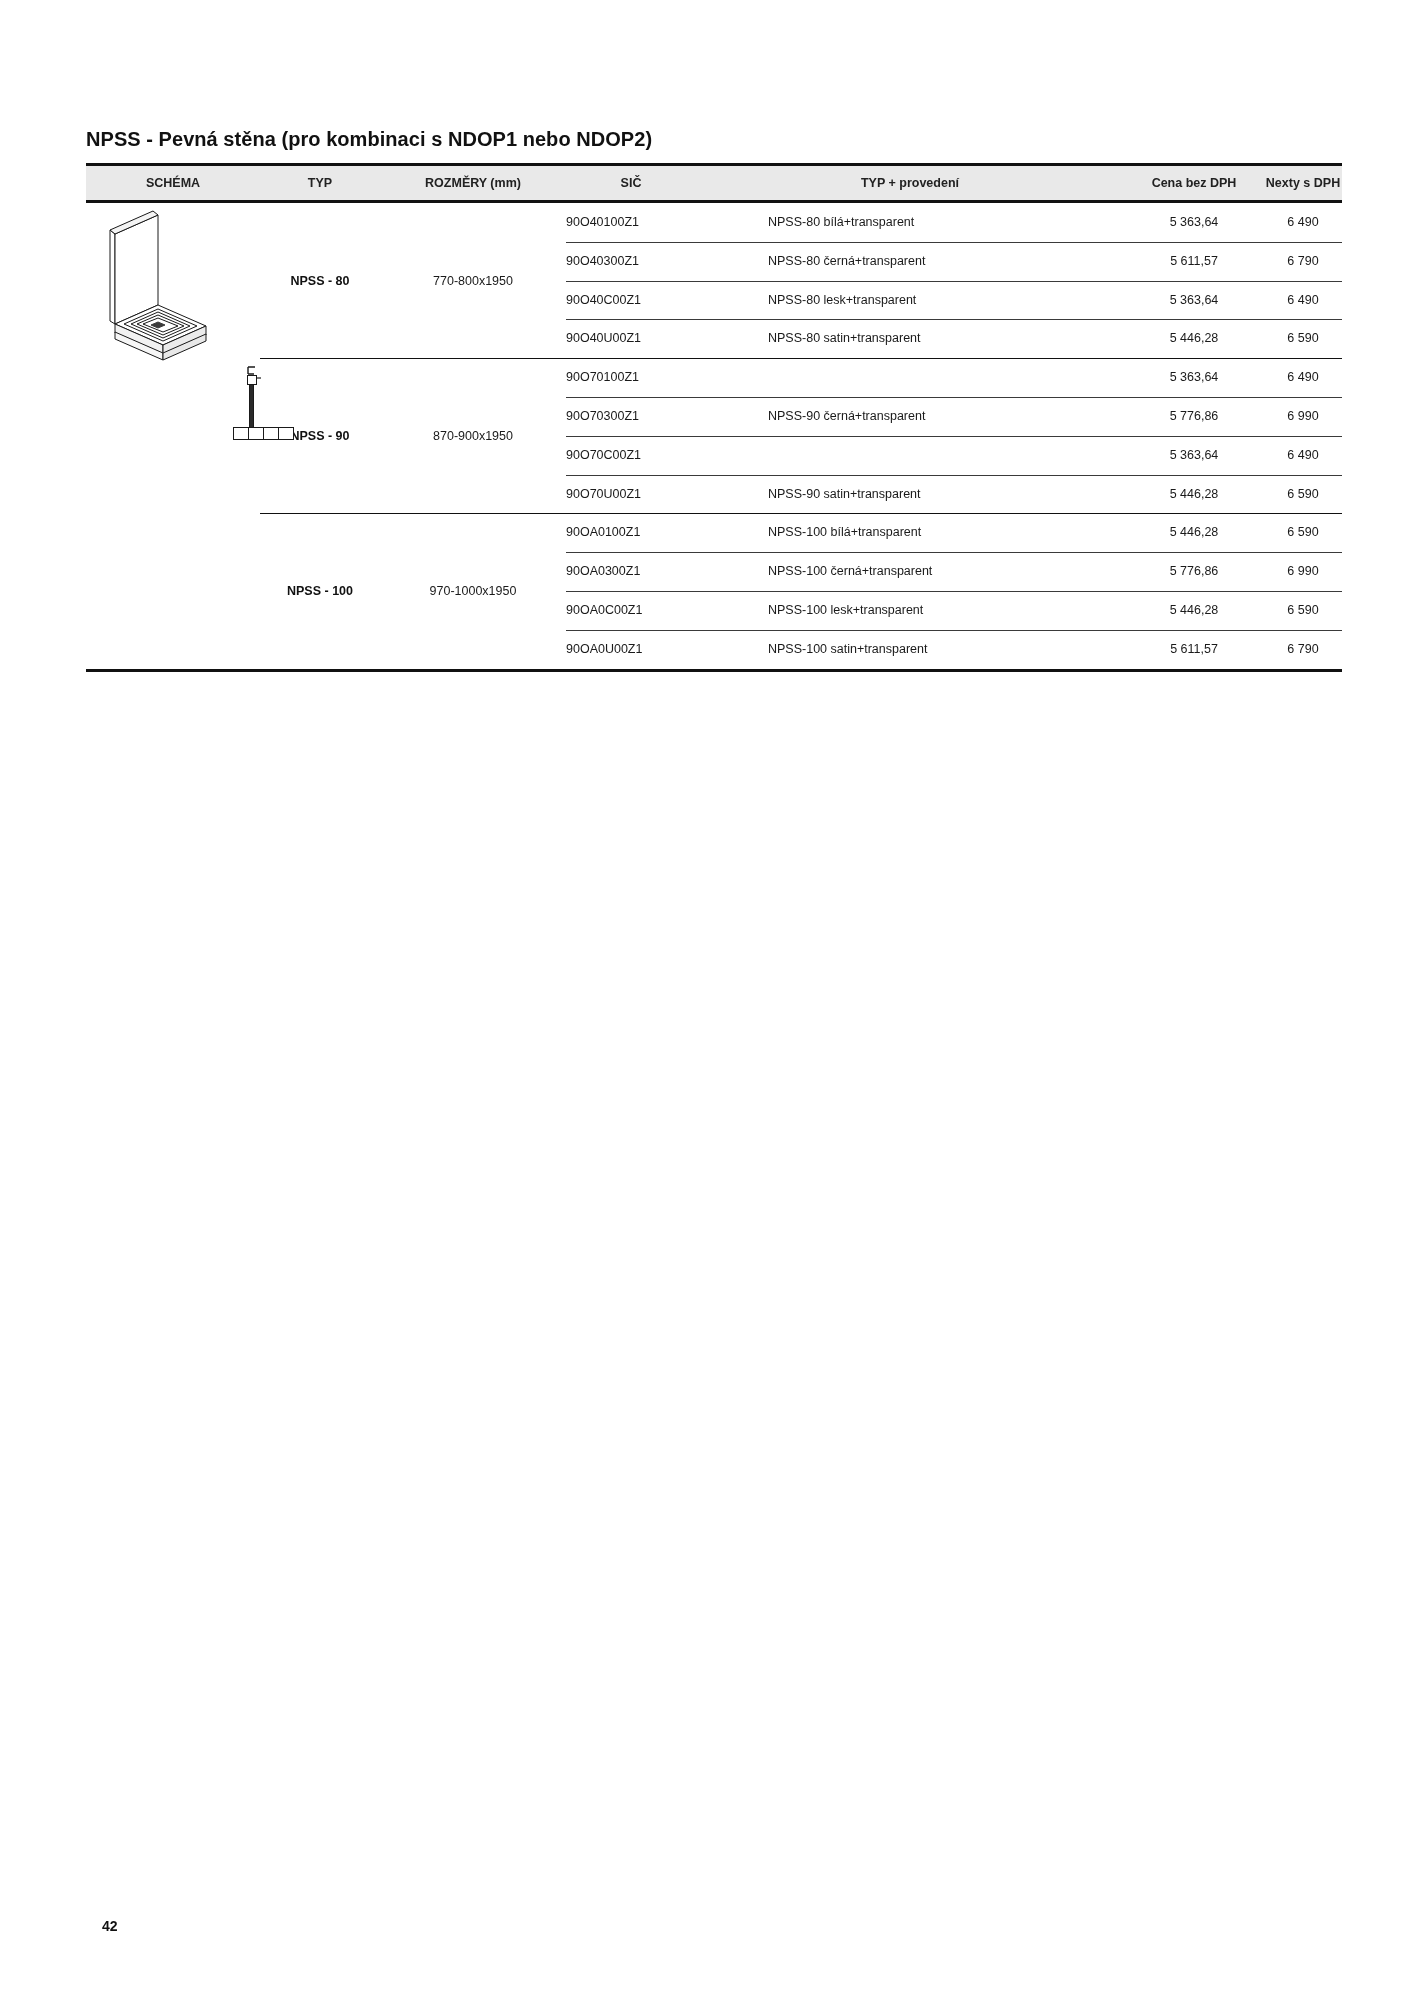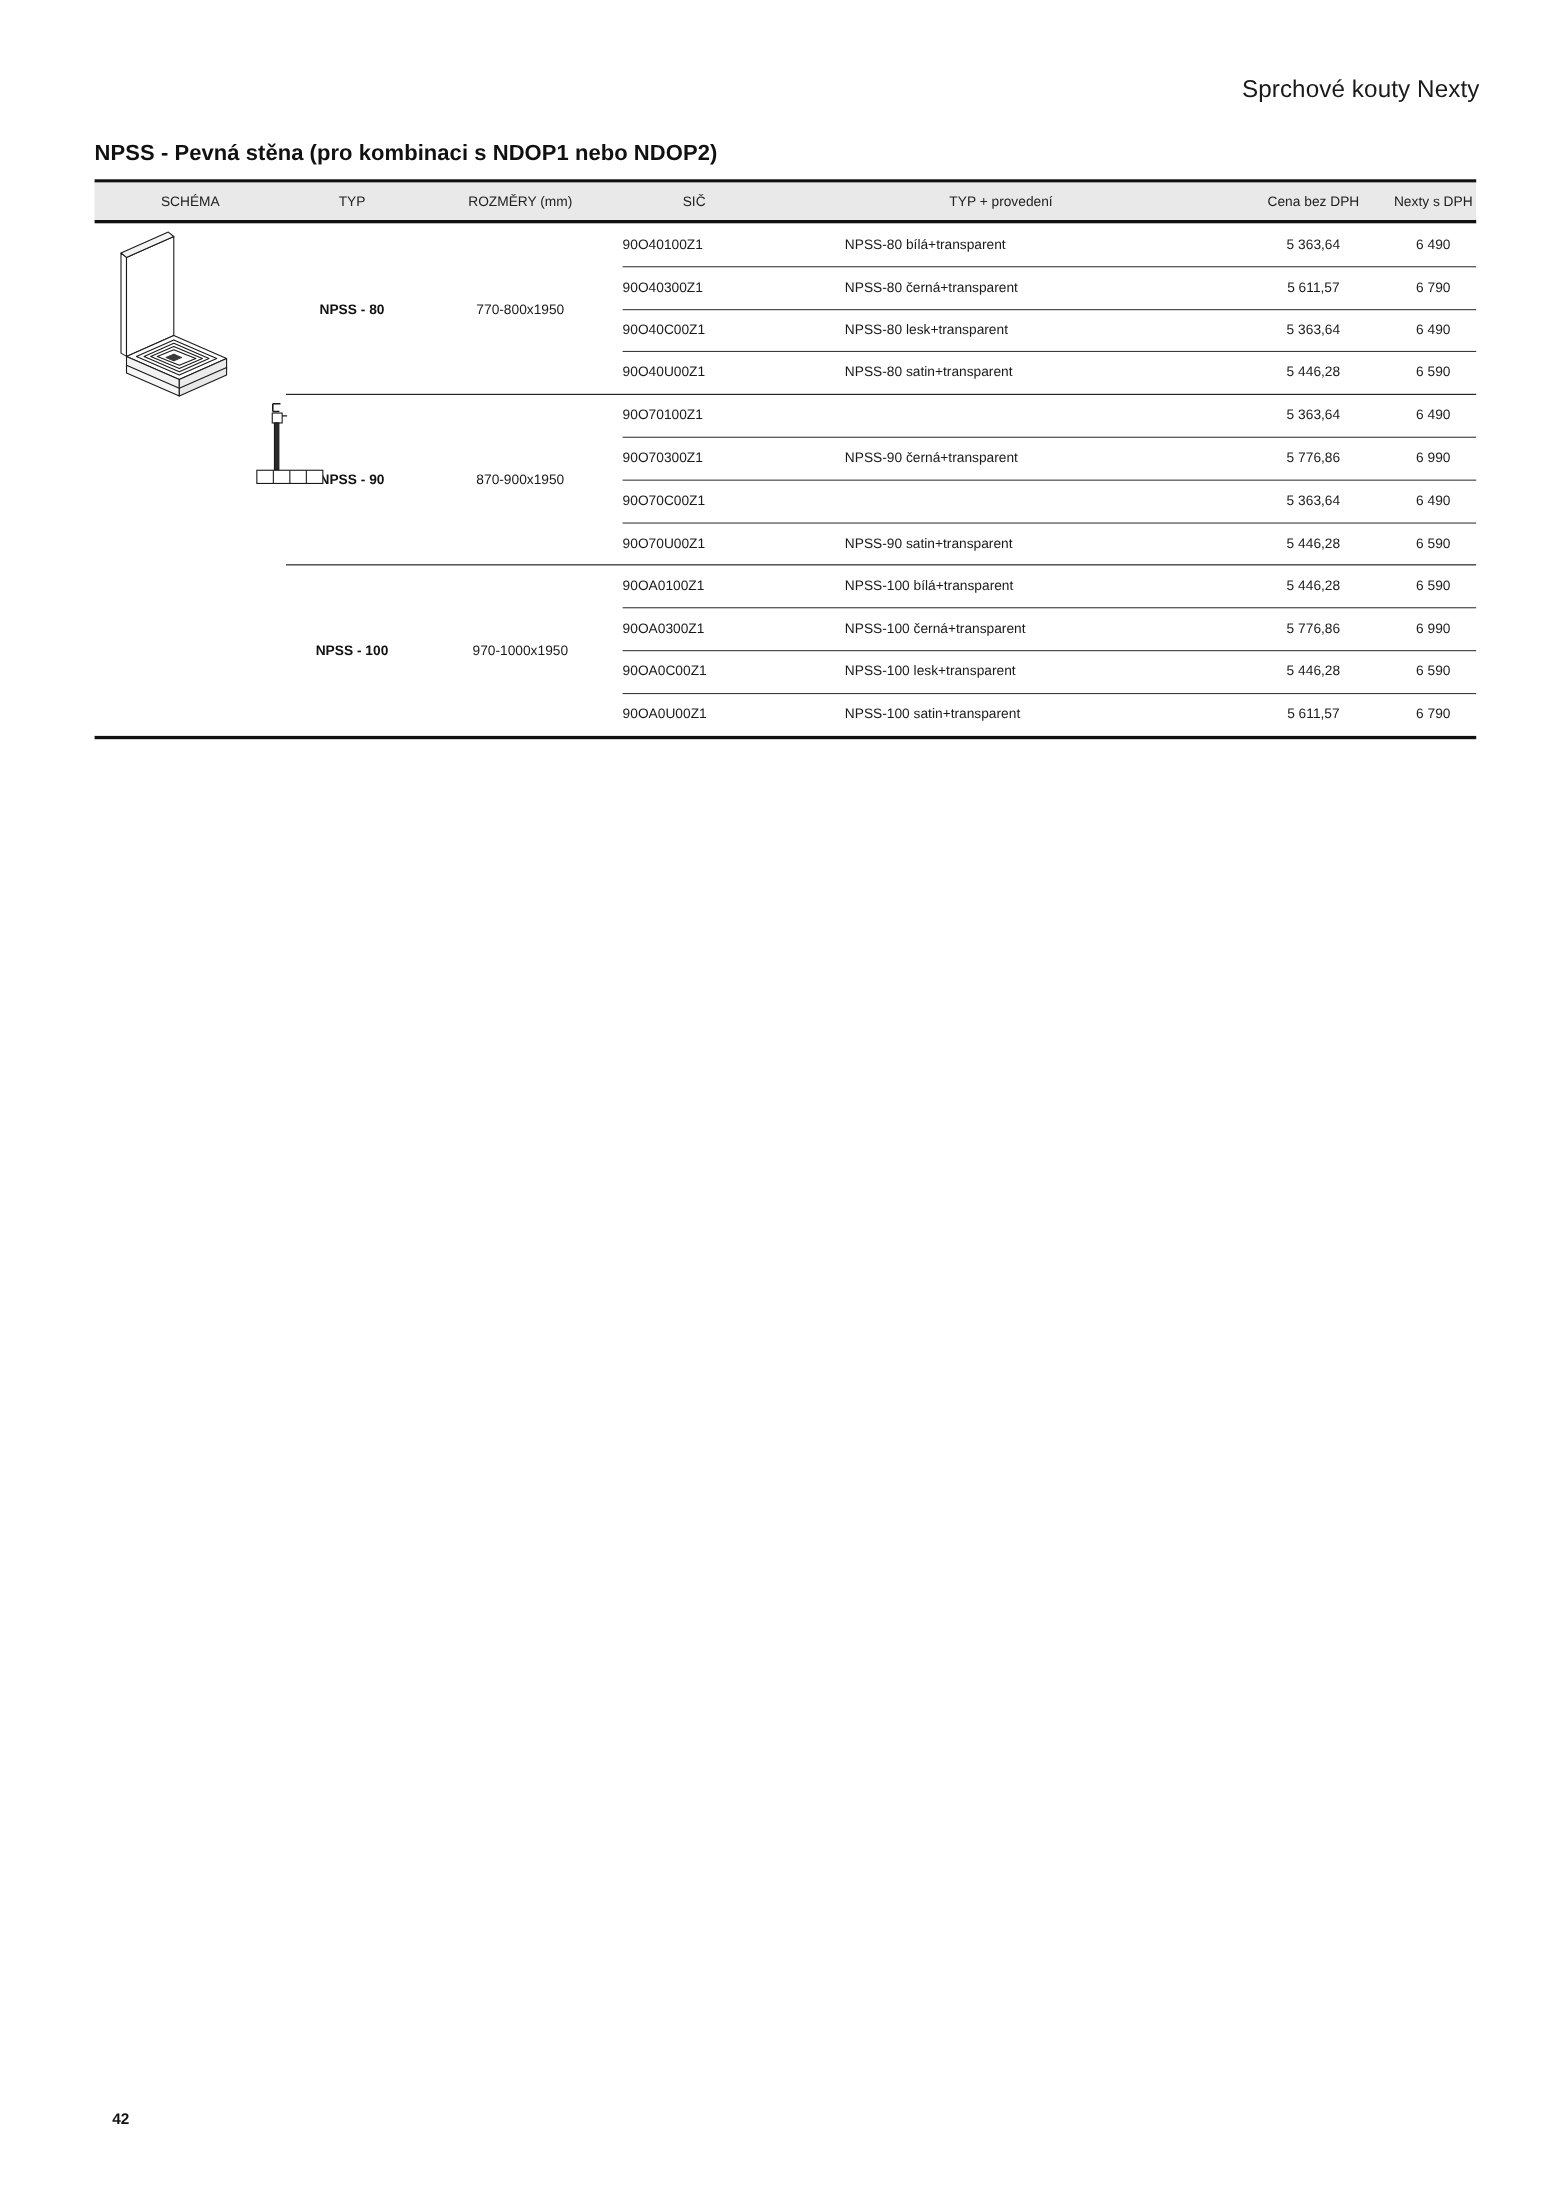--- a/index.html
+++ b/index.html
@@ -188,7 +188,6 @@
 
 <div class="page">
 
-  <div class="doc-header">Sprchové kouty Nexty</div>
 
   <div class="section-title">NPSS - Pevná stěna (pro kombinaci s NDOP1 nebo NDOP2)</div>
 

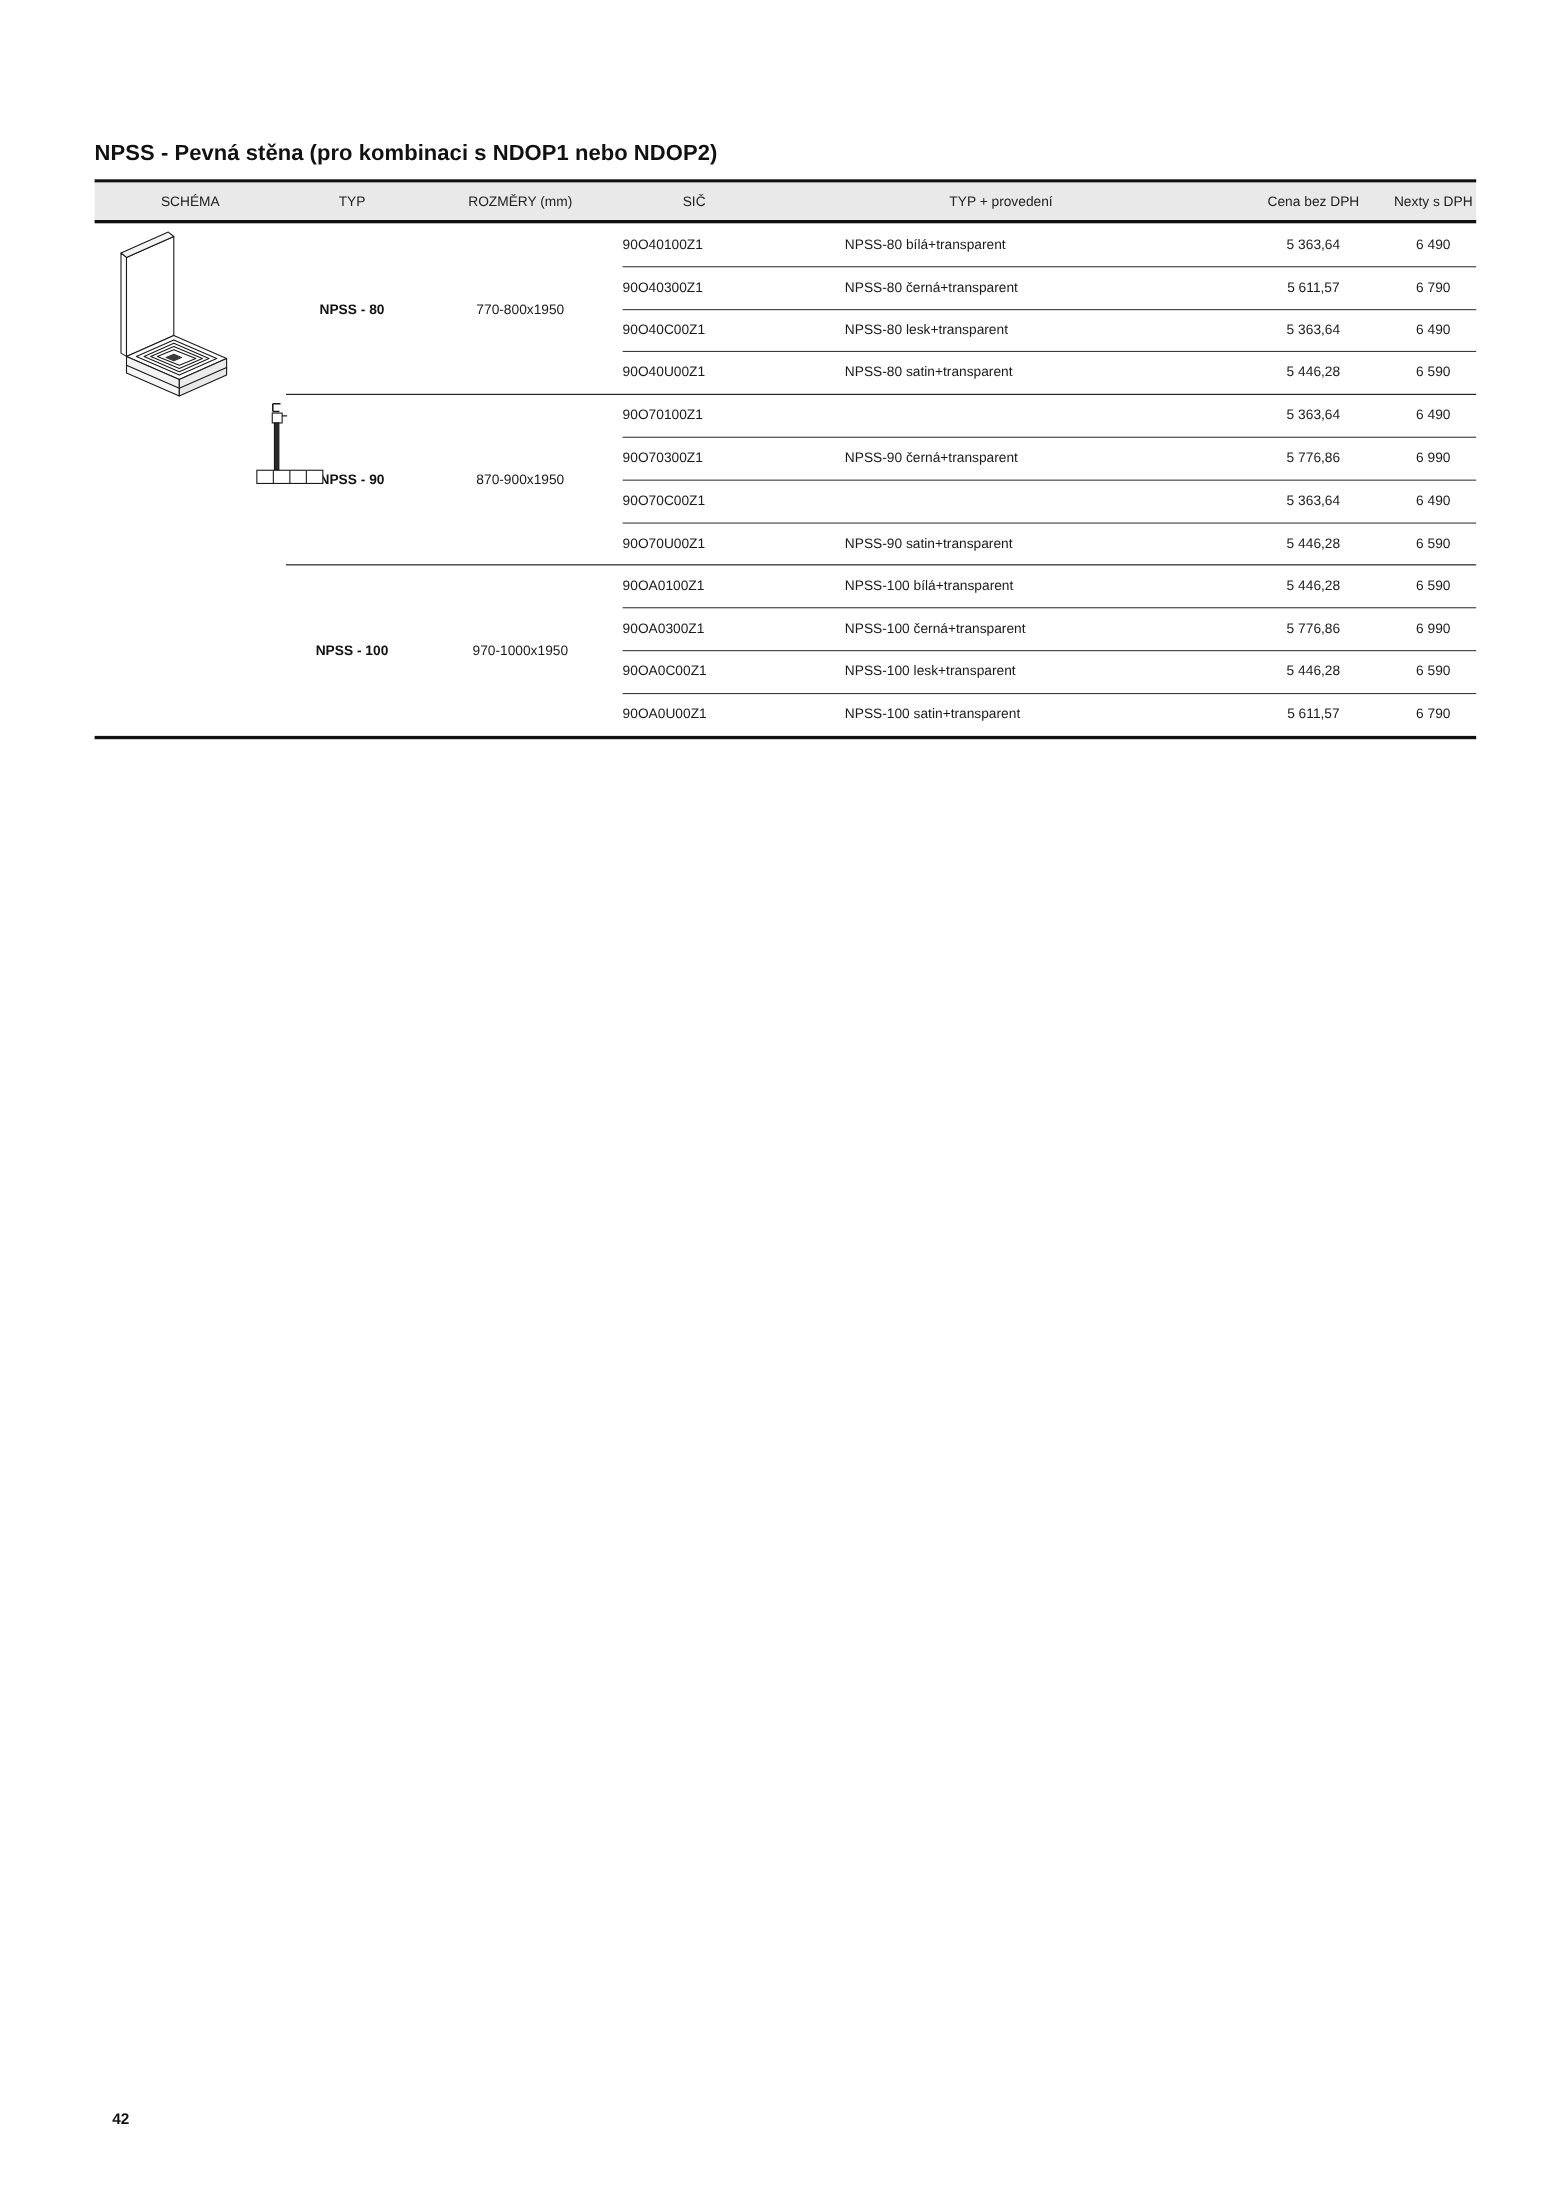--- a/index.html
+++ b/index.html
@@ -79,7 +79,7 @@
     height: 34px;
     line-height: 34px;
     font-size: 12.5px;
-    font-weight: 400;
+    font-weight: 700;
     color: #222222;
     text-align: center;
     white-space: nowrap;

